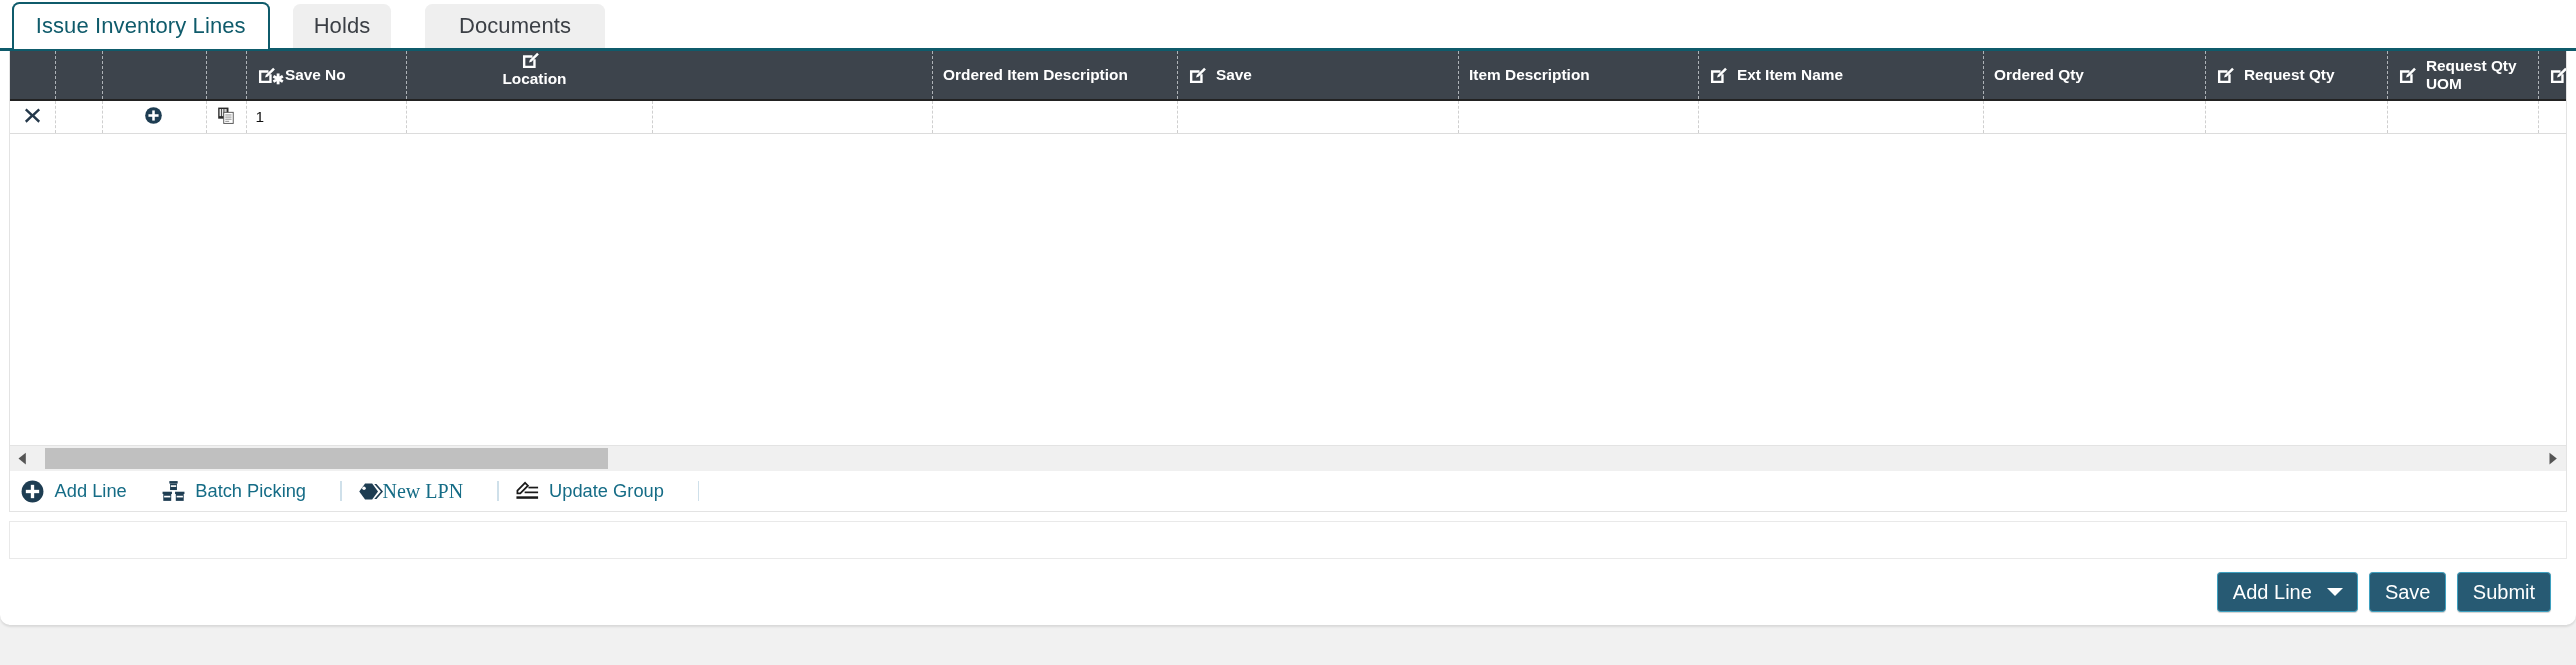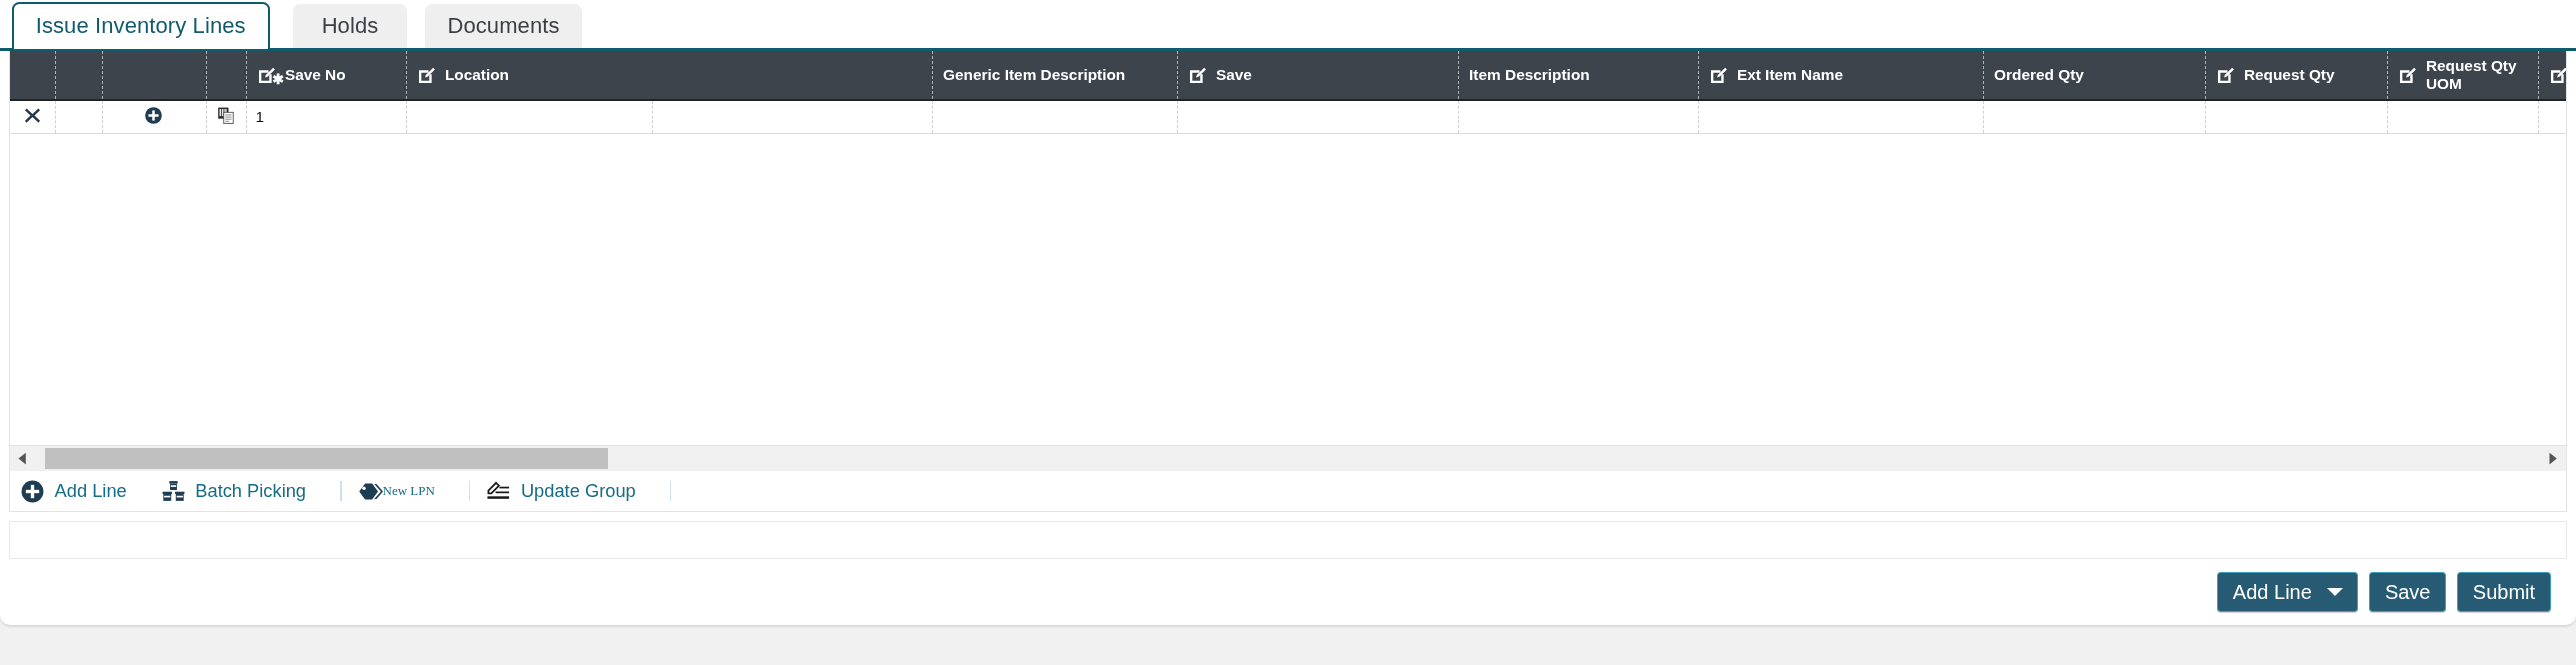--- a/index.html
+++ b/index.html
@@ -48,7 +48,7 @@
     z-index:5;
   }
   #tab0{left:11.7px;width:258px;}
-  #tab1{left:293px;width:114px;}
+  #tab1{left:293px;width:98px;}
   #tab2{left:425px;width:157px;}
 
   

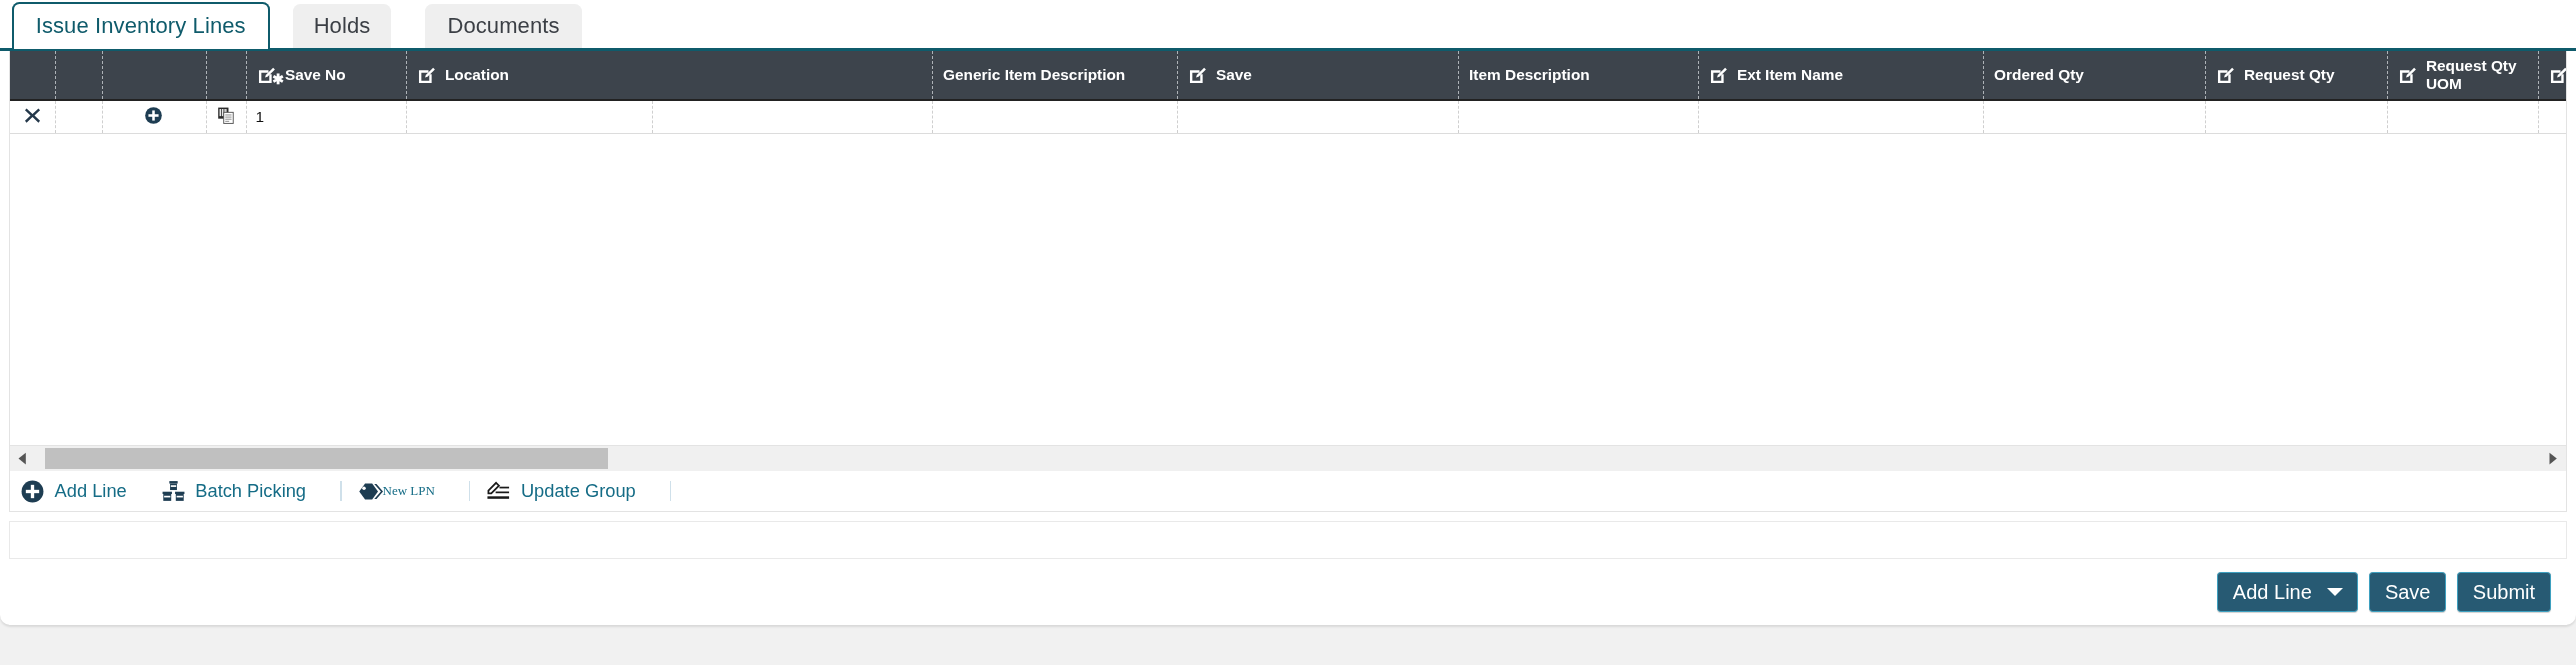--- a/index.html
+++ b/index.html
@@ -49,7 +49,7 @@
   }
   #tab0{left:11.7px;width:258px;}
   #tab1{left:293px;width:98px;}
-  #tab2{left:425px;width:157px;}
+  #tab2{left:425px;width:180px;}
 
   
   .grid{

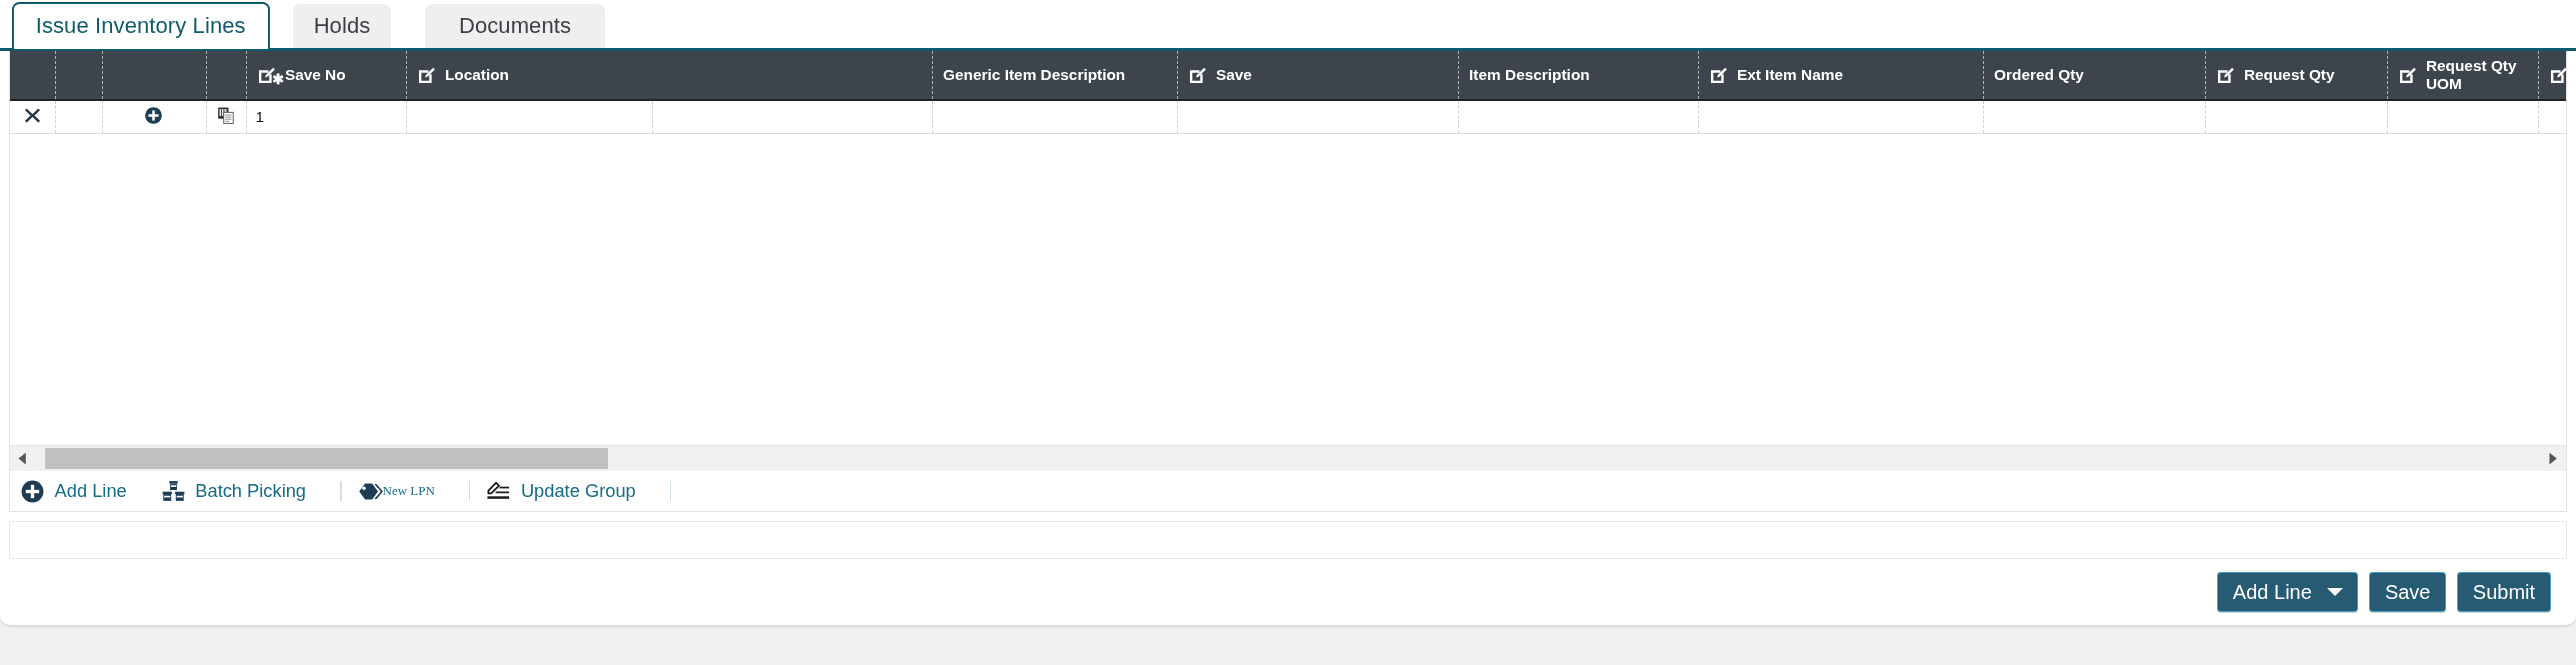--- a/index.html
+++ b/index.html
@@ -202,7 +202,7 @@
               </svg><span class="req-star">✱</span></span>
             <span class="lbl">Save No</span>
           </div>
-          <div class="hcell" style="left: 396px; width: 246px;">
+          <div class="hcell" style="left: 396px; width: 246px; flex-direction: column;">
             <span class="edit-ico"><svg width="19" height="19" viewBox="0 0 24 24">
                 <path d="M2.5 5.5 h12 v3 h-9 v10 h10 v-8 h3 v11 h-16 z" fill="#ffffff"></path>
                 <path d="M20.4 2.2 l2.2 2.2 l-9.3 9.3 l-3.1 .9 l.9 -3.1 z" fill="#ffffff"></path>

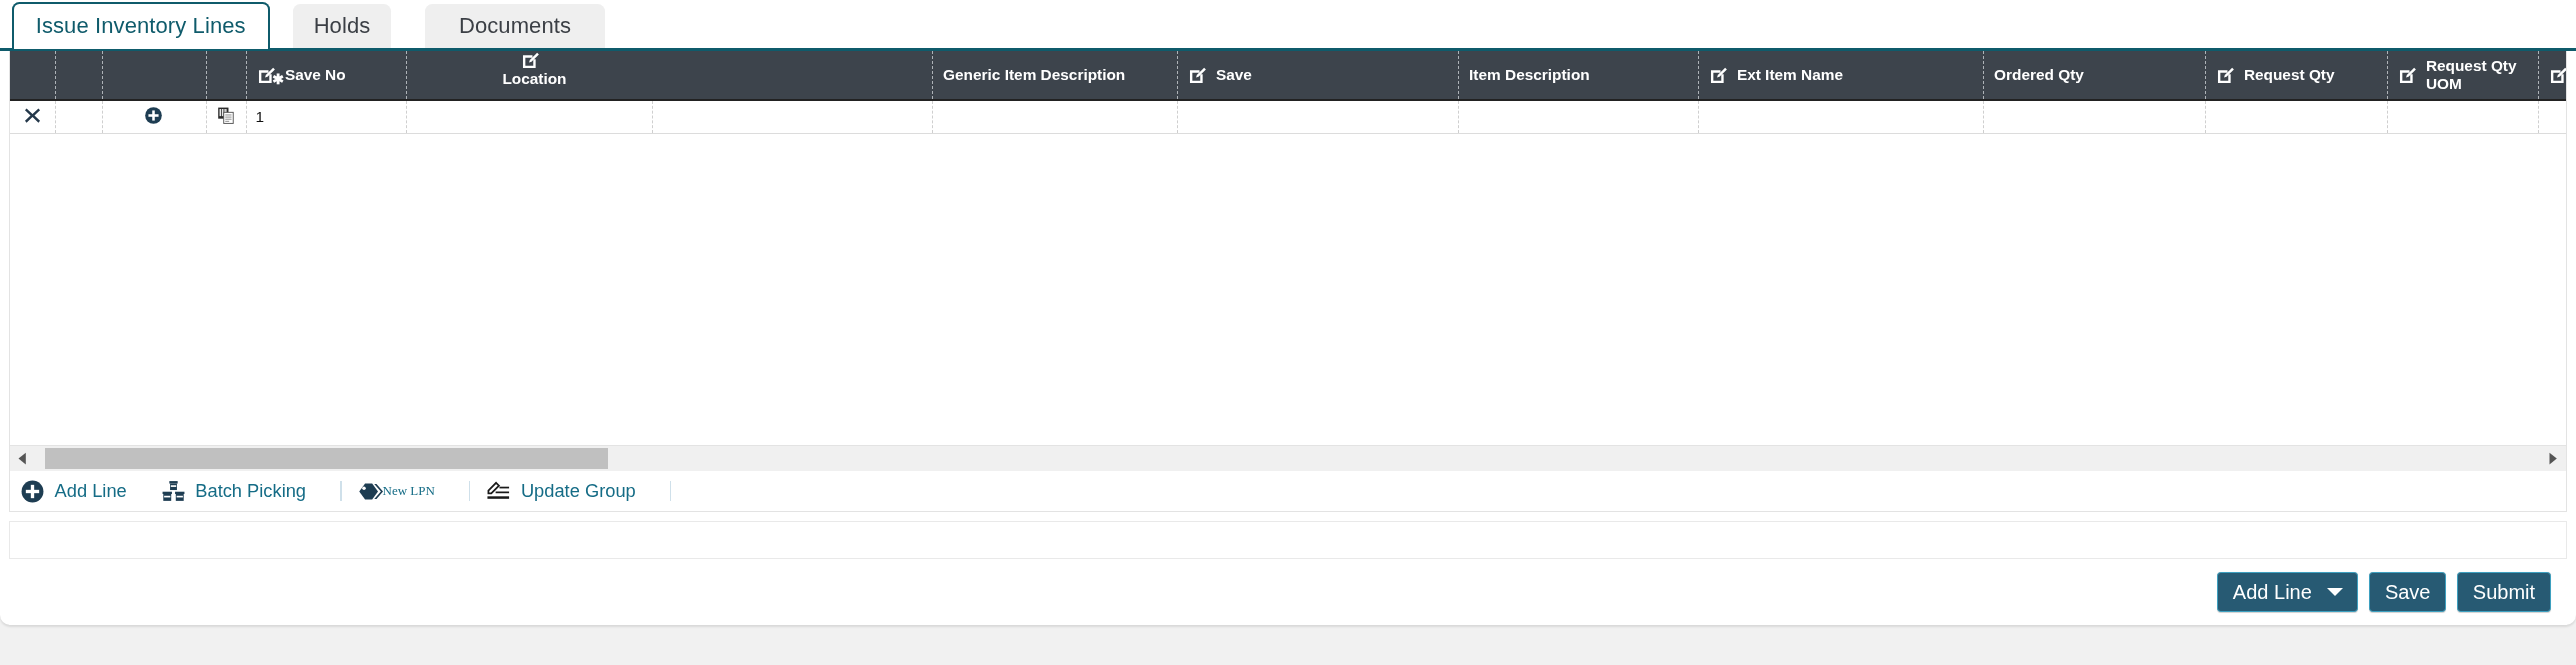--- a/index.html
+++ b/index.html
@@ -210,7 +210,7 @@
             <span class="lbl">Location</span>
           </div>
           <div class="hcell" style="left: 922px; width: 244px;">
-            <span class="lbl">Generic Item Description</span>
+            <span class="lbl">Ordered Item Description</span>
           </div>
           <div class="hcell" style="left: 1167px; width: 282px;">
             <span class="edit-ico"><svg width="19" height="19" viewBox="0 0 24 24">

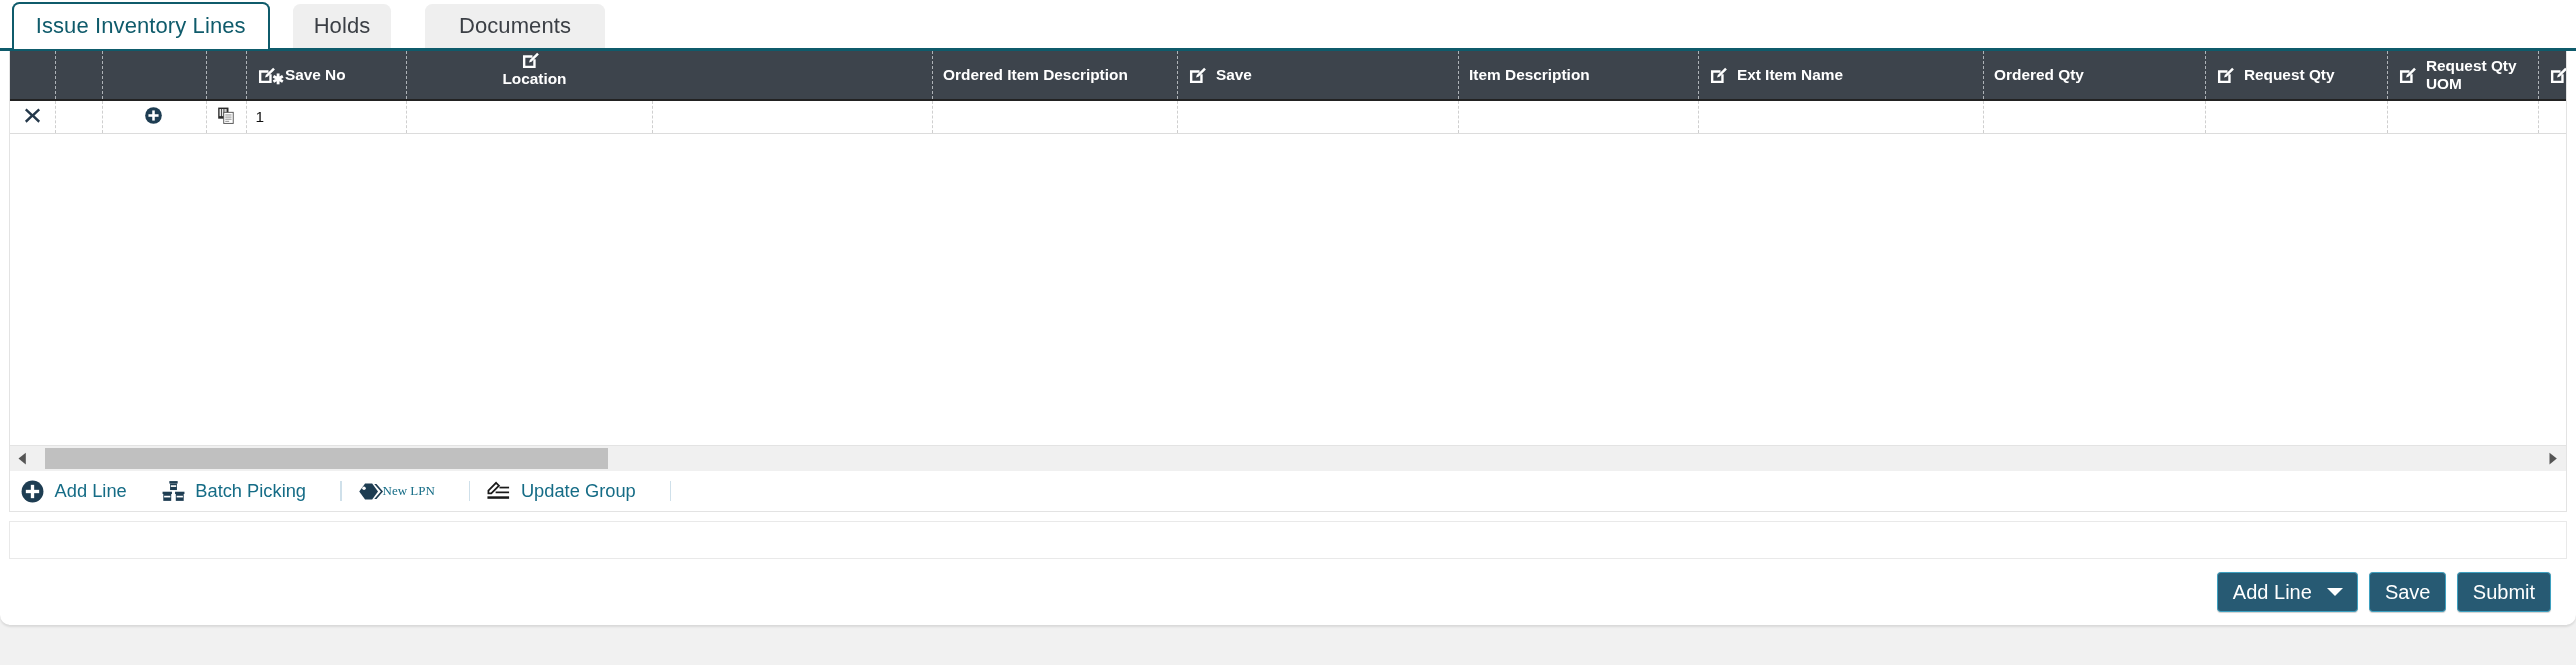--- a/index.html
+++ b/index.html
@@ -138,7 +138,7 @@
     margin-right:34px;cursor:pointer;white-space:nowrap;
   }
   .lnk .ico{display:inline-block;width:25px;height:25px;margin-right:9.5px;flex:0 0 25px;}
-  .lnk.serif{font-family:"Liberation Serif", serif;font-size:13px;}
+  .lnk.serif{font-family:"Liberation Serif", serif;font-size:20px;}
   .lnk.serif .ico{margin-right:0px;}
   .vsep{
     width:1.5px;height:20.5px;background:#cfe0ea;margin:0 16px 0 0;flex:0 0 1.5px;

